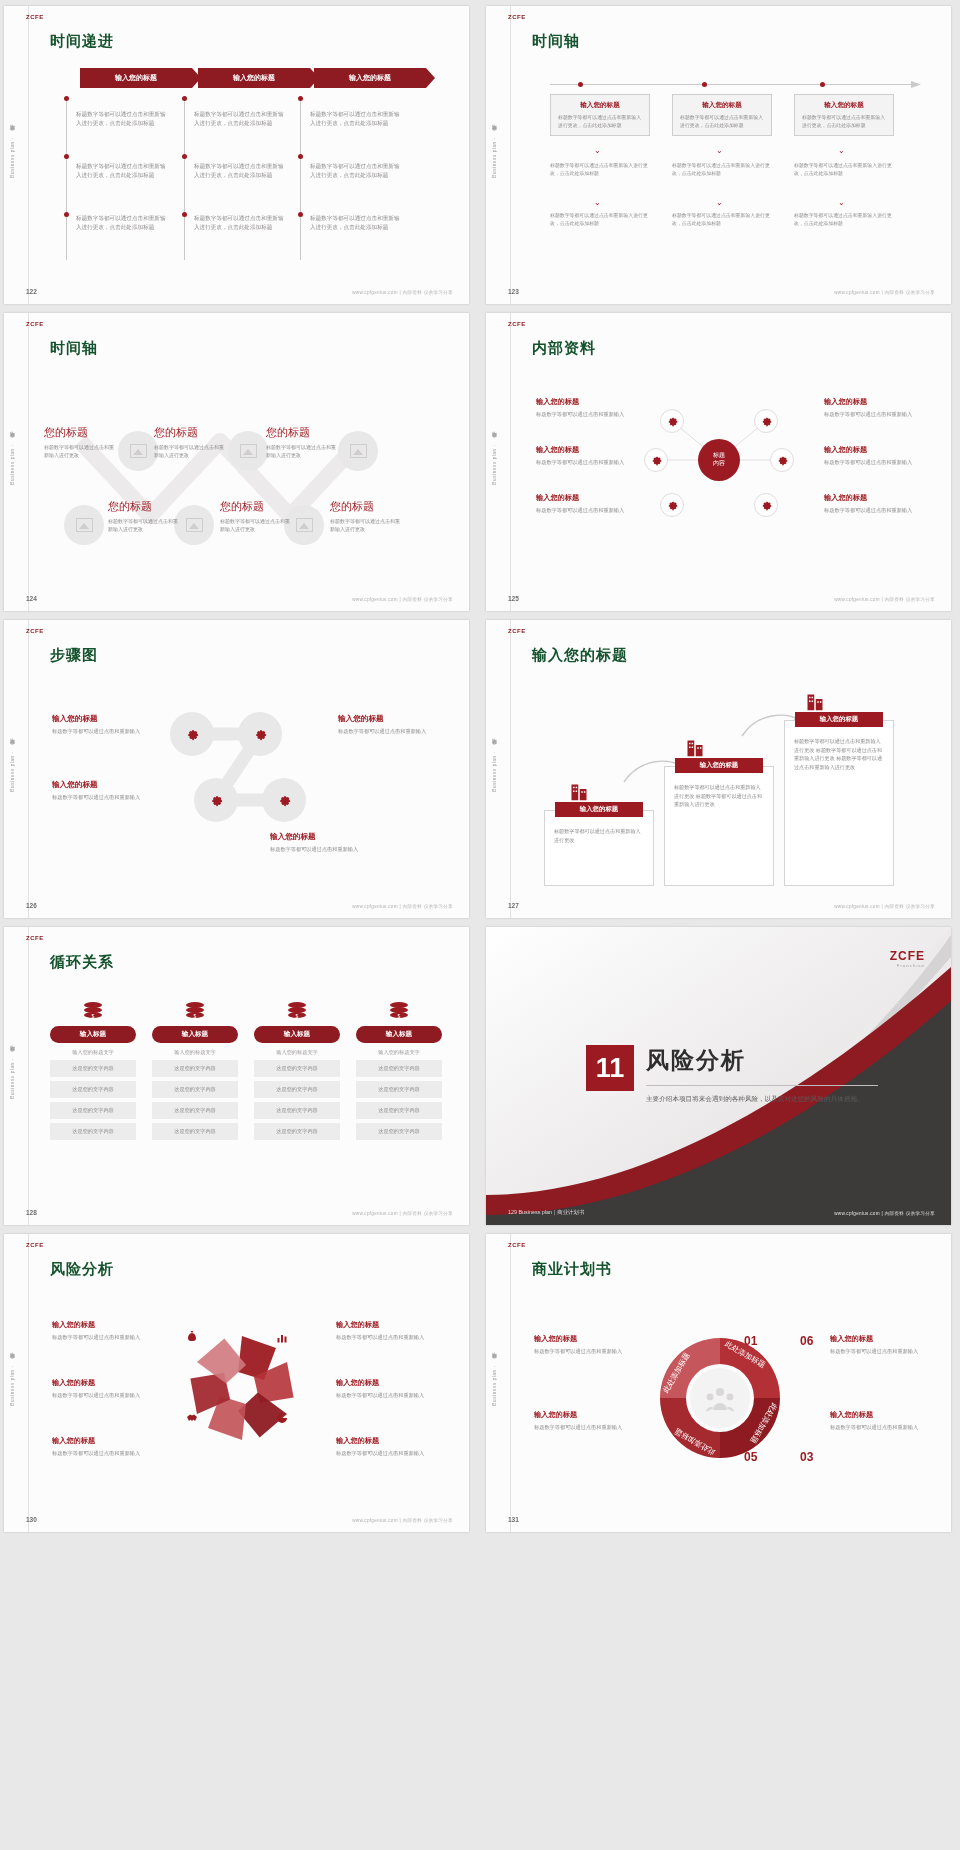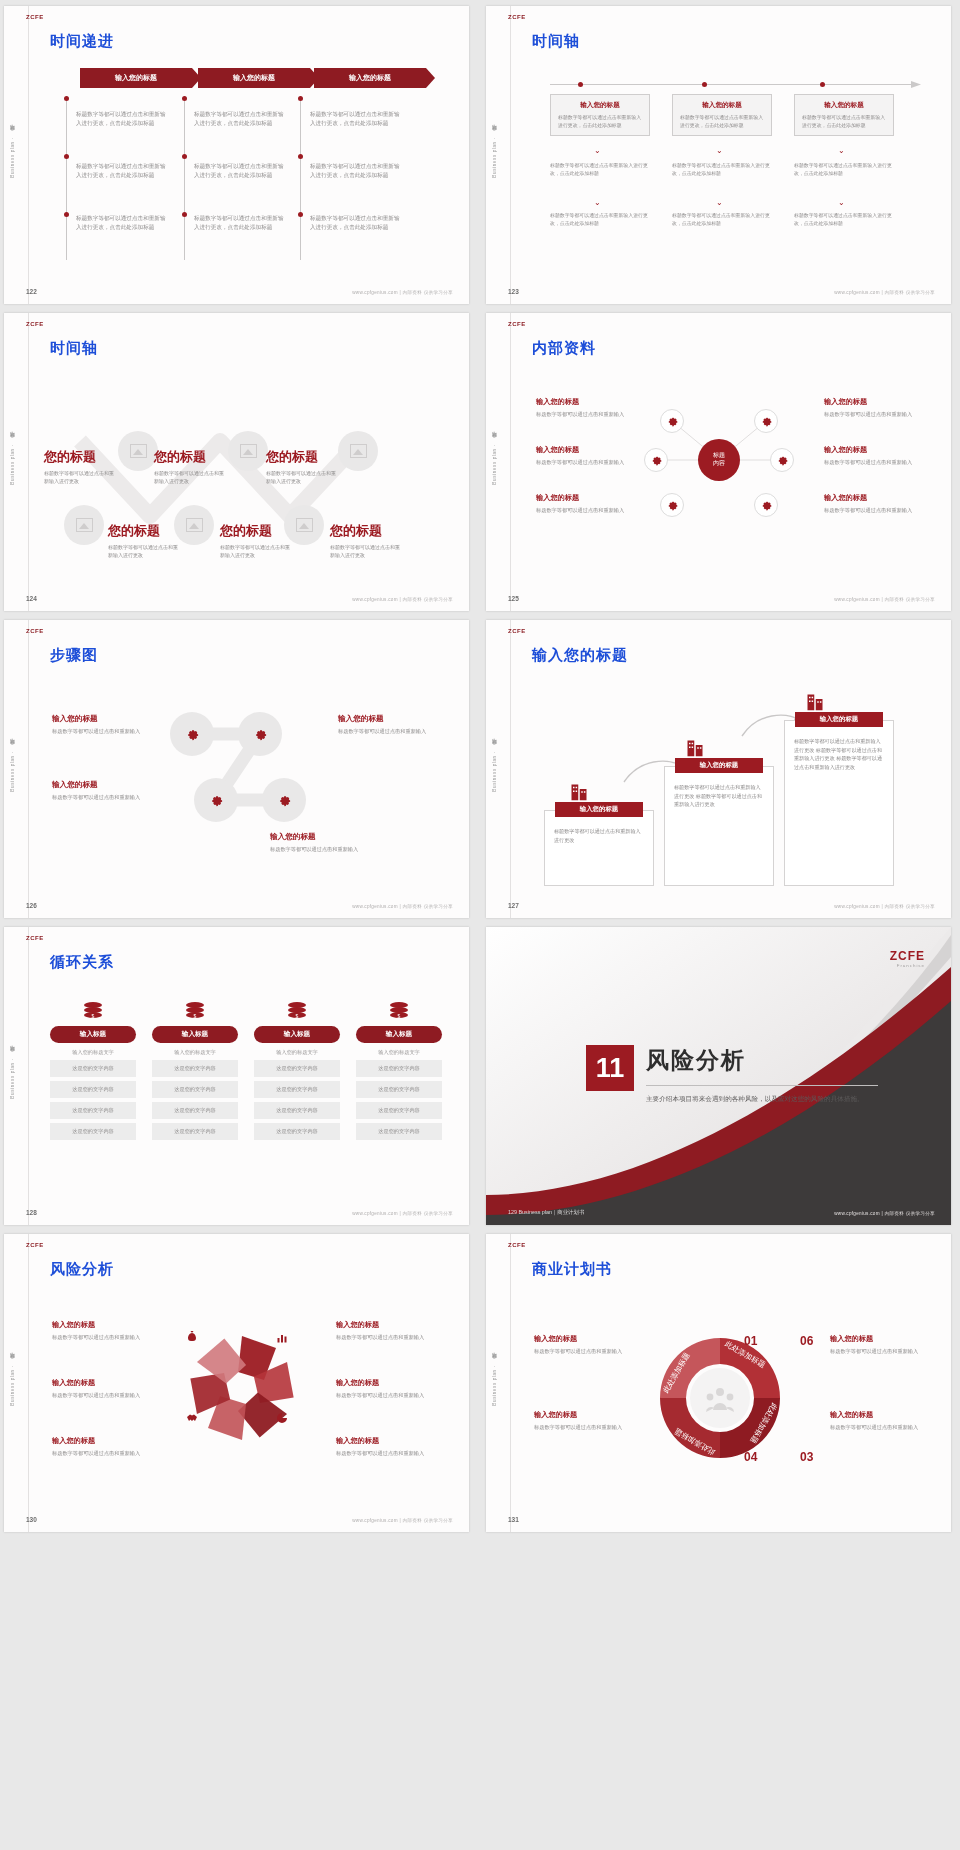--- a/index.html
+++ b/index.html
@@ -50,7 +50,7 @@
   }
   .slide-title {
     position: absolute; top: 26px; left: 46px;
-    font-size: 15px; color: #1d4ed8; font-weight: bold; letter-spacing: 1px;
+    font-size: 15px; color: #14532d; font-weight: bold; letter-spacing: 1px;
   }
   .vrule {
     position: absolute; left: 24px; top: 0; bottom: 0; width: 1px; background: #e3e1e1;

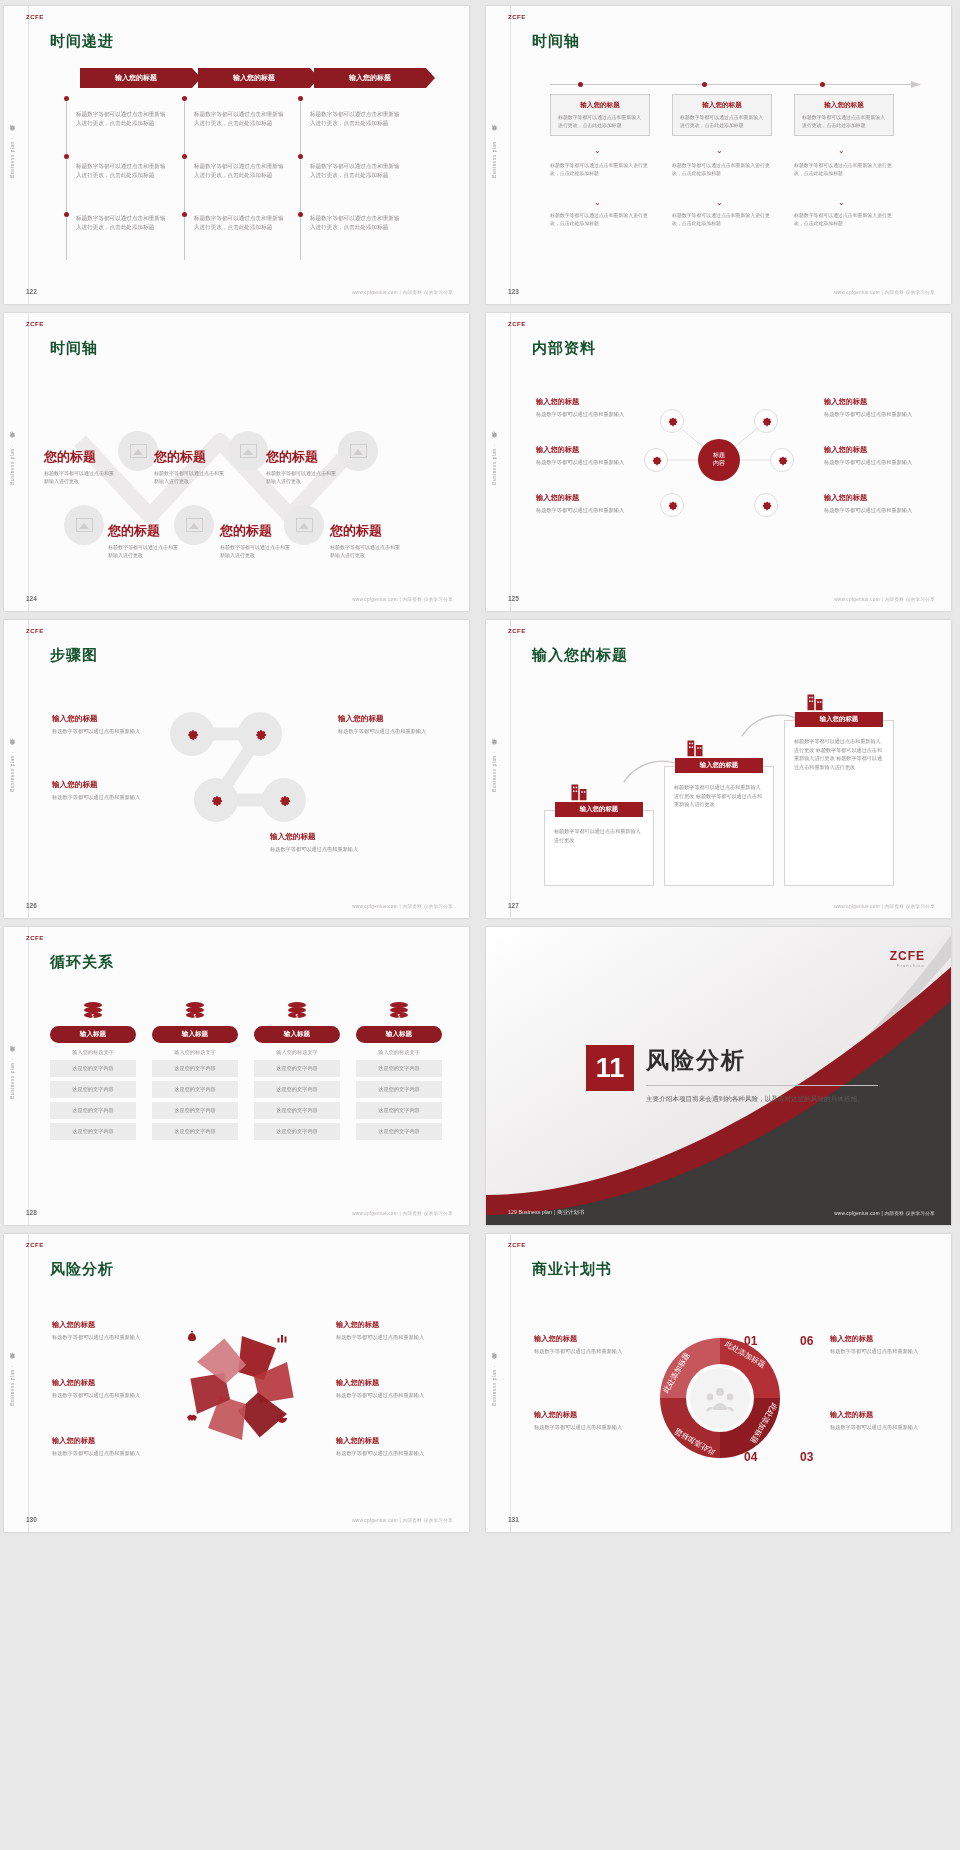--- a/index.html
+++ b/index.html
@@ -92,7 +92,7 @@
     border-left: 5px solid transparent; border-right: 5px solid transparent; border-bottom: 6px solid #cfcdcd;
   }
   .s124 .lbl { position: absolute; width: 74px; }
-  .s124 .lbl .h { font-size: 13px; font-weight: bold; color: #9c1b22; margin-bottom: 3px; margin-top: 23px; }
+  .s124 .lbl .h { font-size: 11px; font-weight: normal; color: #9c1b22; margin-bottom: 3px; }
   .s124 .lbl .p { font-size: 5px; line-height: 1.6; color: #8d8b8b; }
 
   

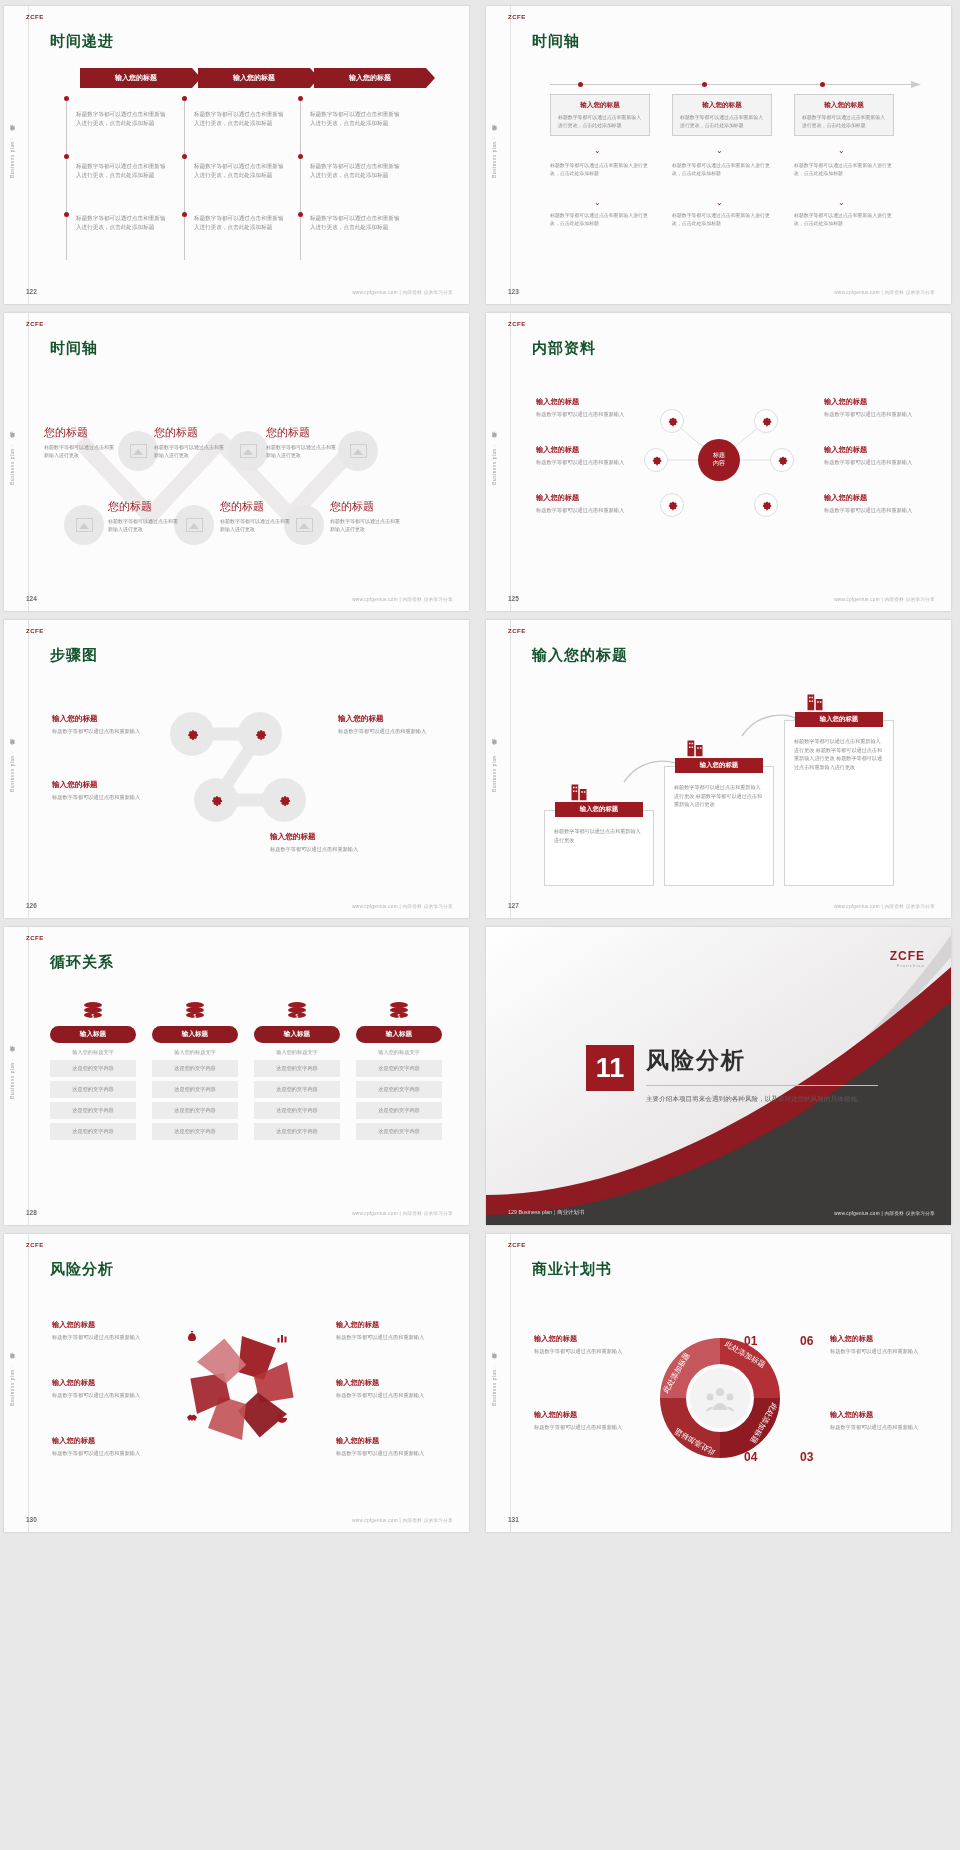--- a/index.html
+++ b/index.html
@@ -714,7 +714,7 @@
     <div class="num" style="left:258px; top:100px;">01</div>
     <div class="num" style="left:314px; top:100px;">06</div>
     <div class="num" style="left:314px; top:216px;">03</div>
-    <div class="num" style="left:258px; top:216px;">04</div>
+    <div class="num" style="left:258px; top:216px;">05</div>
 
     <div class="lab" style="left:48px; top:100px;">
       <div class="h">输入您的标题</div>

